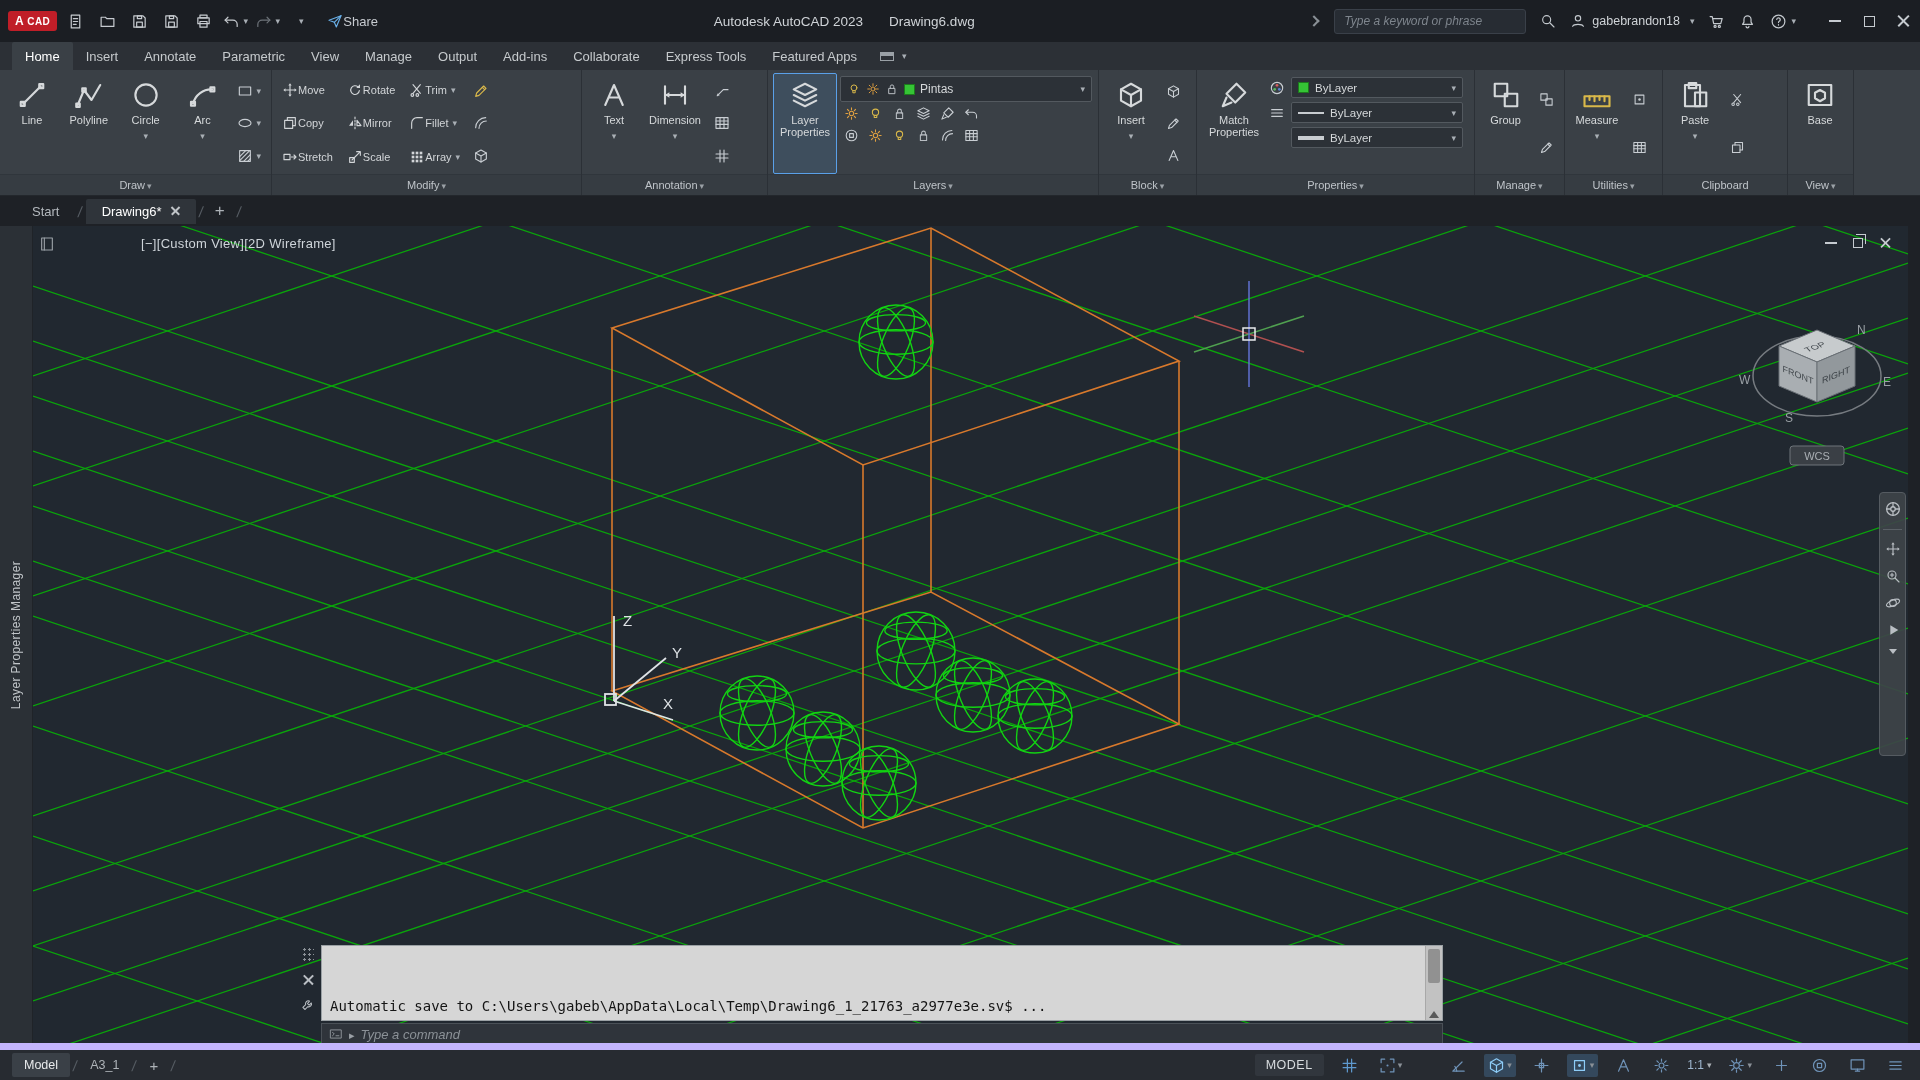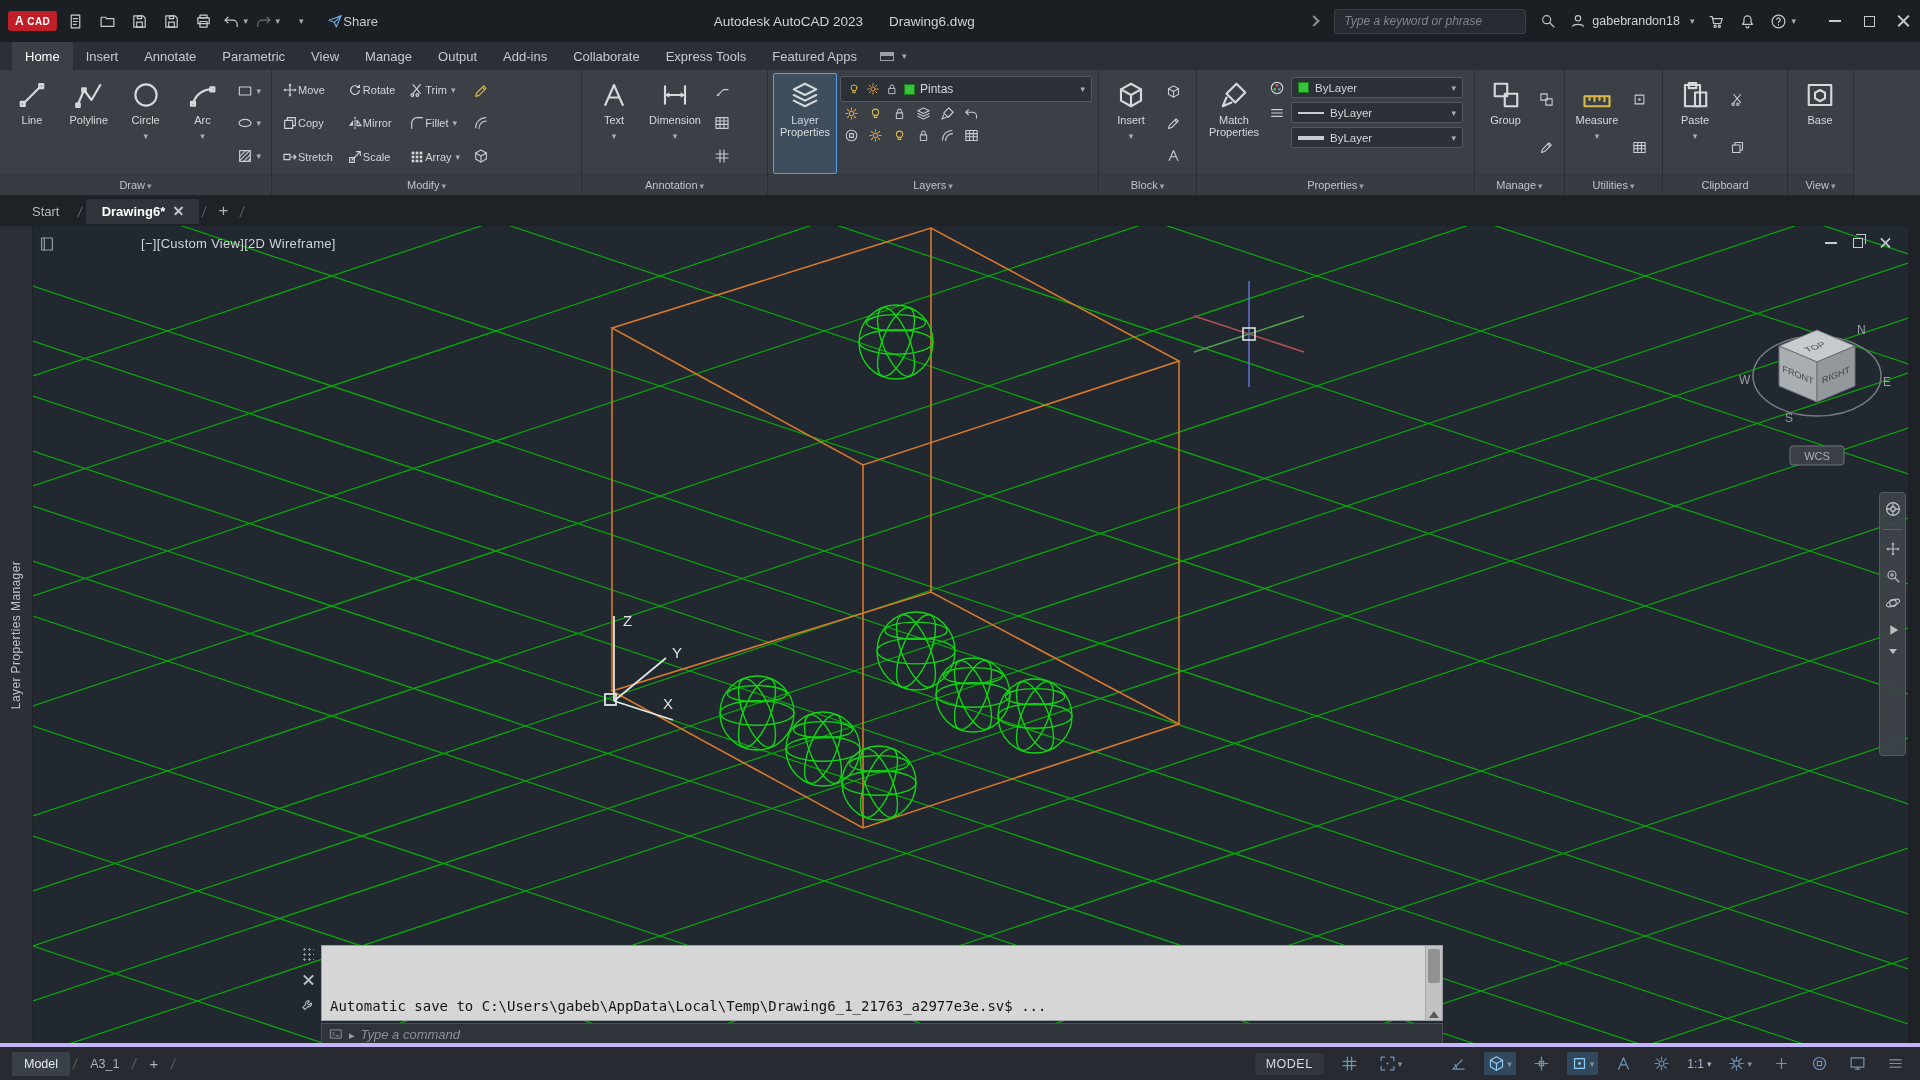--- a/index.html
+++ b/index.html
@@ -73,7 +73,7 @@
 
 .filetabs{height:30px;background:#1e2126;display:flex;align-items:center;padding-left:16px;font-size:13px;color:#b4b9be}
 .ftab{padding:5px 16px;display:flex;align-items:center;gap:9px}
-.ftab.active{background:#2f343a;color:#fff;font-weight:bold;border-radius:2px 2px 0 0}
+.ftab.active{background:#2f343a;color:#fff;font-weight:normal;border-radius:2px 2px 0 0}
 .slash{color:#565c63;font-size:15px;padding:0 3px;transform:skewX(-8deg)}
 .tclose{position:relative;width:9px;height:9px;display:inline-block}
 .tclose::before,.tclose::after{content:"";position:absolute;left:-1px;top:3.8px;width:11px;height:1.5px;background:#c0c4c8}

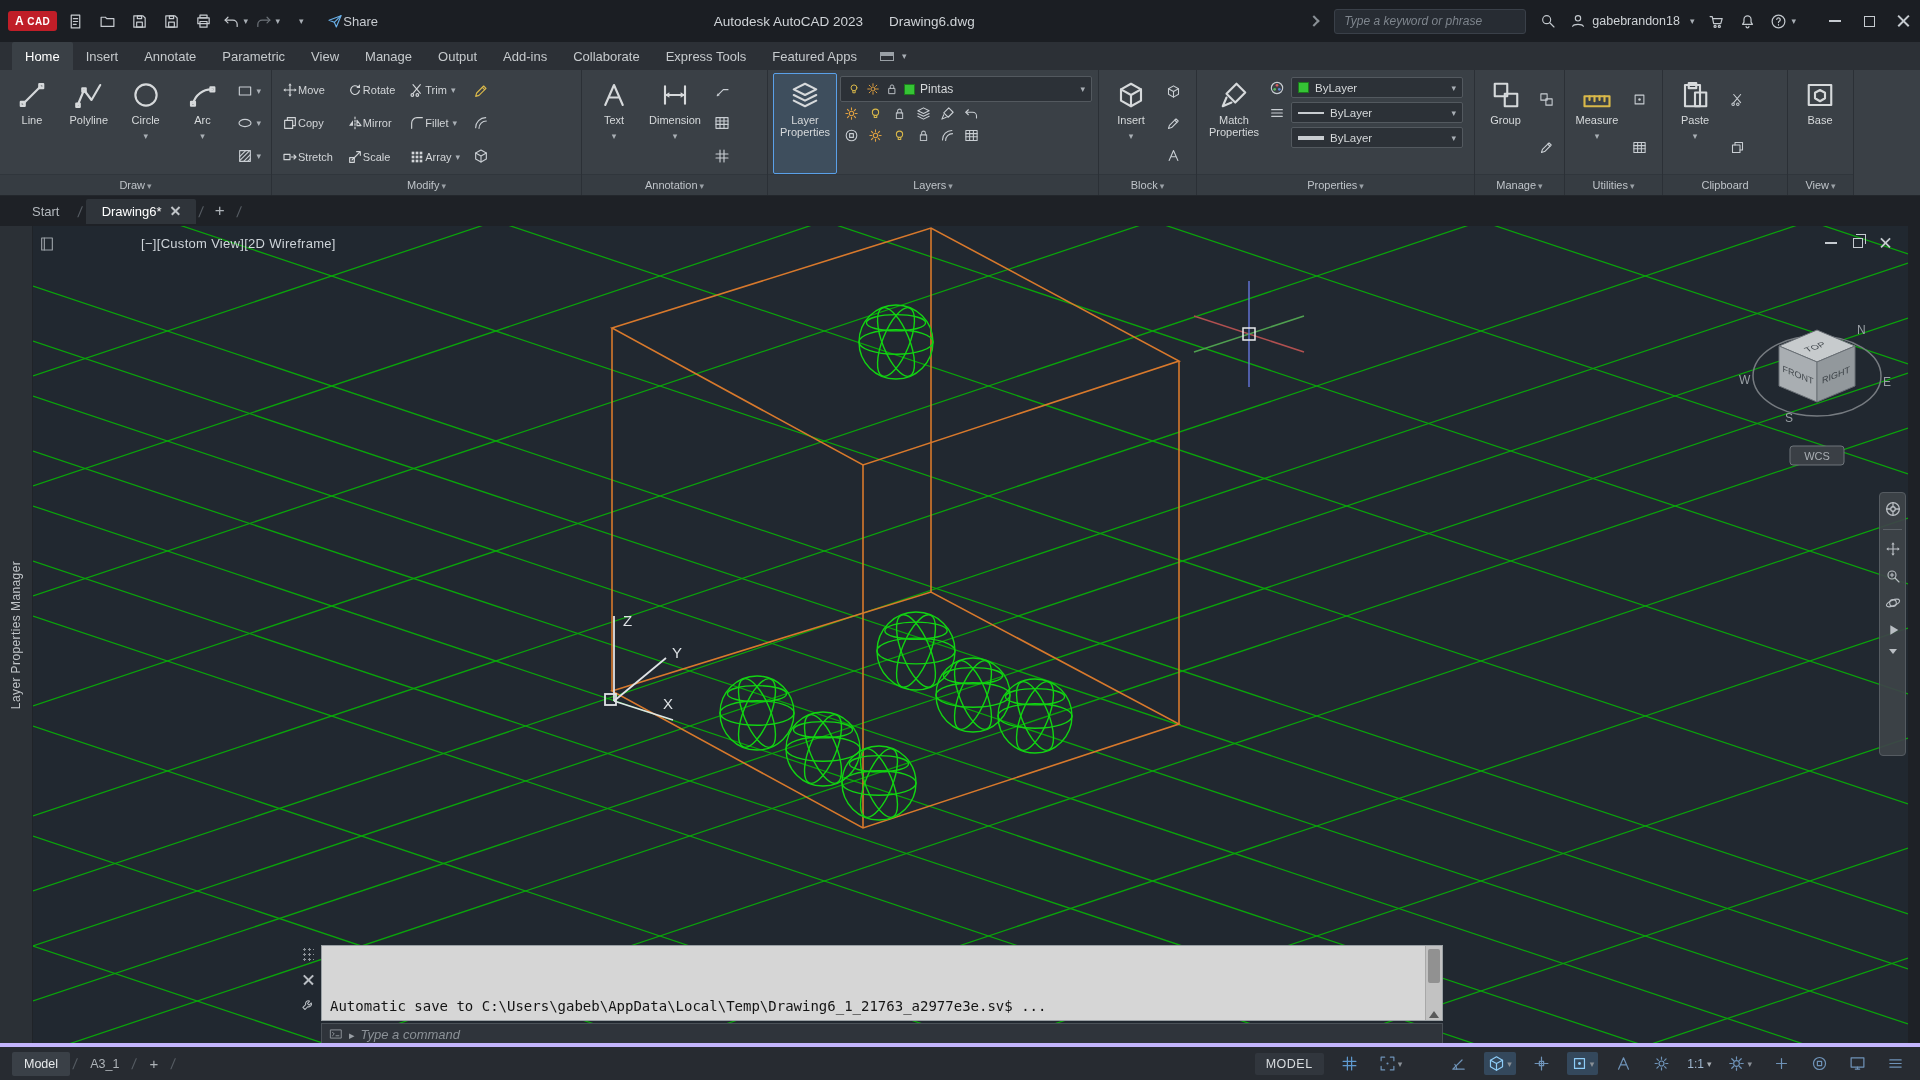--- a/index.html
+++ b/index.html
@@ -118,7 +118,7 @@
 input.cmdfield::placeholder{color:#8b9197;font-style:italic}
 
 
-.statusbar{height:37px;background:#272b31;display:flex;align-items:center;padding:0 12px;font-size:12.5px;border-top:4px solid #c4b5fd}
+.statusbar{height:37px;background:#272b31;display:flex;align-items:center;padding:0 12px;font-size:12.5px;border-top:7px solid #c4b5fd}
 .ltab{padding:5px 12px;color:#e8eaec;background:#3a4047;border-radius:2px}
 .ltab2{padding:5px 10px;color:#aeb3b8}
 .sb-right{margin-left:auto;display:flex;align-items:center;gap:13px}

